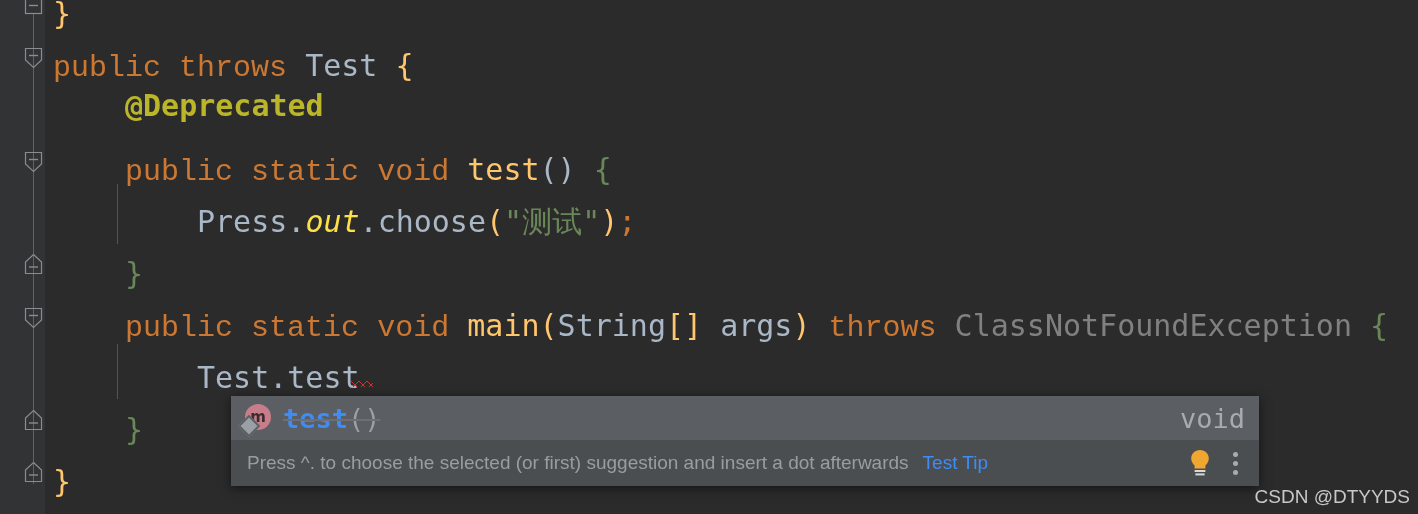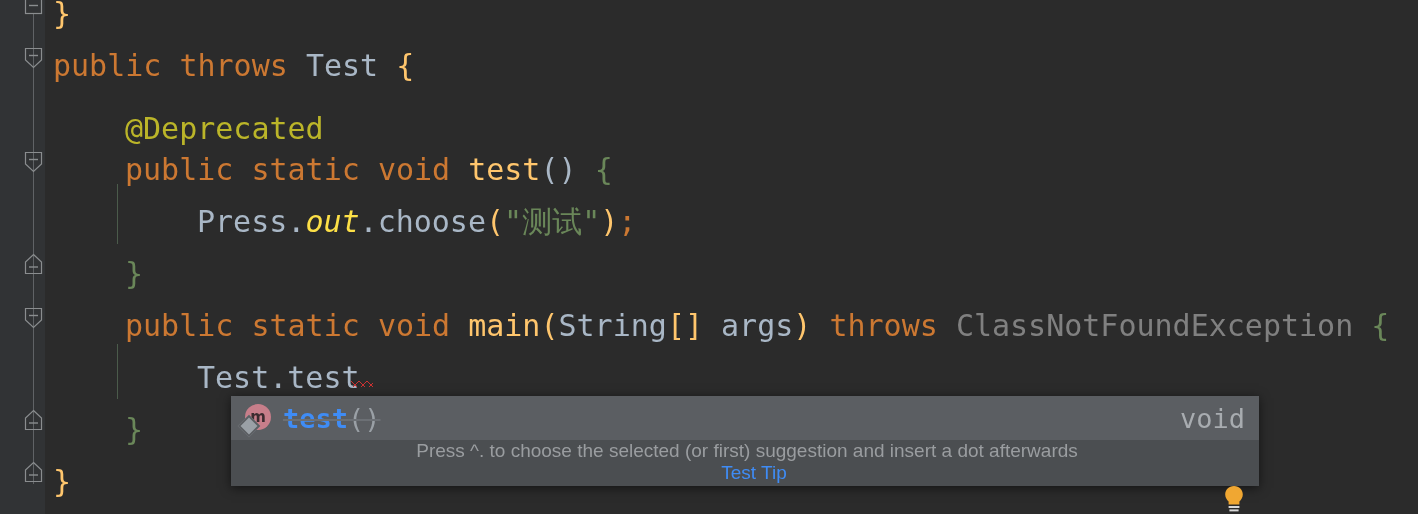--- a/index.html
+++ b/index.html
@@ -71,7 +71,7 @@
   }
 
   
-  .kw      { color: #cc7832; }
+  .kw      { color: #cc7832; font-family: Liberation Mono, monospace; }
   .cls     { color: #a9b7c6; }
   .brace-y { color: #ffc66d; }
   .brace-g { color: #6a8759; }

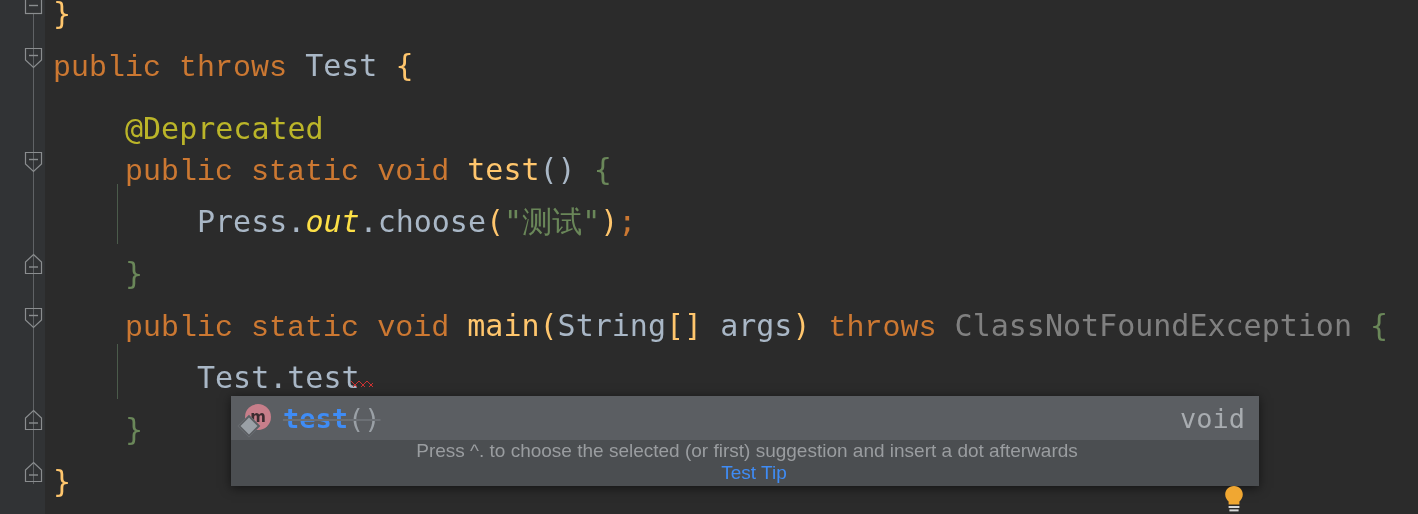--- a/index.html
+++ b/index.html
@@ -283,7 +283,7 @@
     <div id="code-lines">
         <div class="line" style="top: -12px; padding-left: 8px;"><span class="brace-y">}</span></div>
         <div class="line" style="top: 40px; padding-left: 8px;"><span class="kw">public</span><span class="plain"> </span><span class="kw">throws</span><span class="plain"> </span><span class="cls">Test</span><span class="plain"> </span><span class="brace-y">{</span></div>
-        <div class="line" style="top: 103px; padding-left: 80px;"><span class="anno">@Deprecated</span></div>
+        <div class="line" style="top: 80px; padding-left: 80px; font-weight: bold;"><span class="anno">@Deprecated</span></div>
         <div class="line" style="top: 144px; padding-left: 80px;"><span class="kw">public</span><span class="plain"> </span><span class="kw">static</span><span class="plain"> </span><span class="kw">void</span><span class="plain"> </span><span class="mth">test</span><span class="plain">()</span><span class="plain"> </span><span class="brace-g">{</span></div>
         <div class="line" style="top: 196px; padding-left: 152px;"><span class="cls">Press</span><span class="plain">.</span><span class="field">out</span><span class="plain">.</span><span class="plain">choose</span><span class="strq">(</span><span class="str">"</span><span class="str">测试</span><span class="str">"</span><span class="strq">)</span><span class="semi">;</span></div>
         <div class="line" style="top: 248px; padding-left: 80px;"><span class="brace-g">}</span></div>

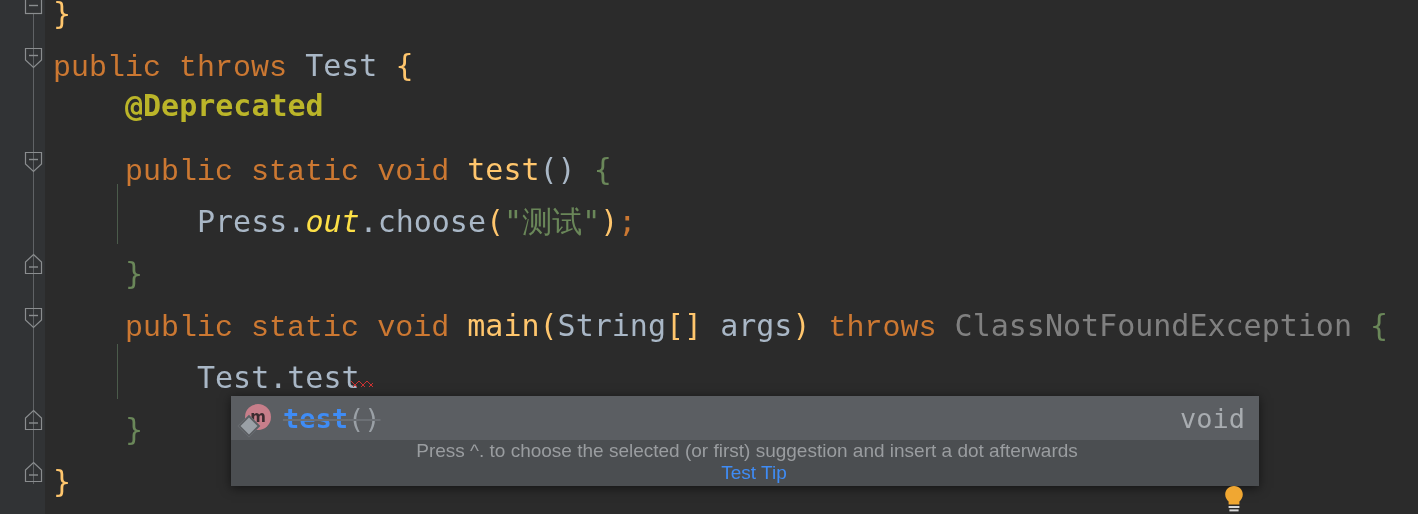--- a/index.html
+++ b/index.html
@@ -171,7 +171,6 @@
     align-items: center;
     padding: 0 12px 0 16px;
     box-sizing: border-box;
-    flex-direction: column;
   }
   .hint-text {
     font-size: 19px;

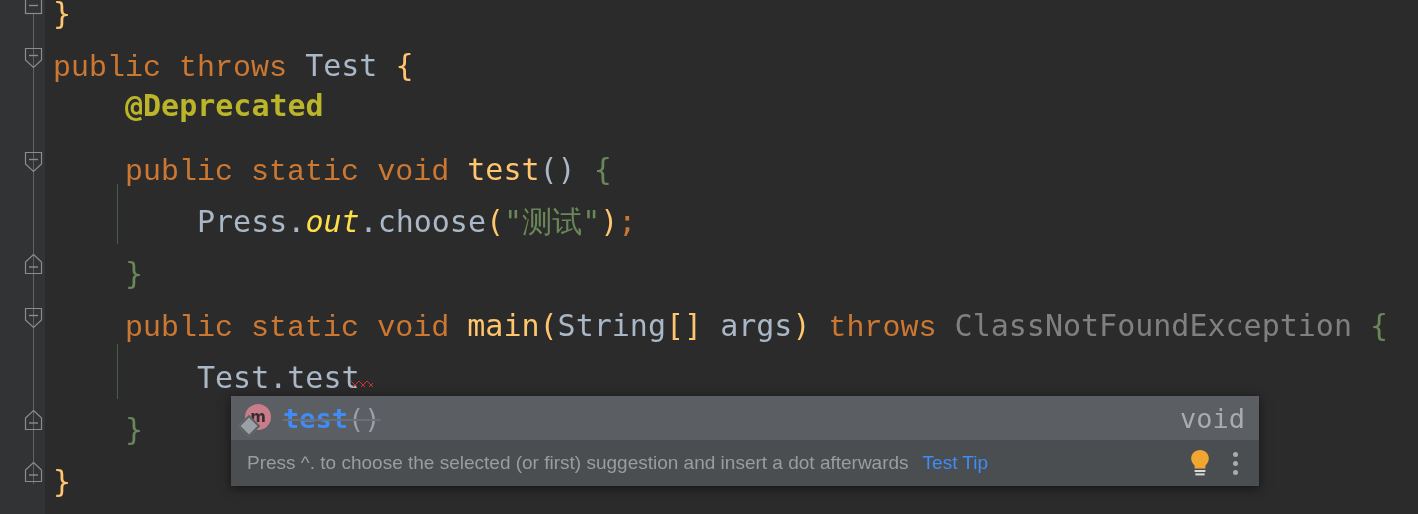--- a/index.html
+++ b/index.html
@@ -323,6 +323,7 @@
     </div>
   </div>
 
+  <div class="watermark">CSDN @DTYYDS</div>
 </div>
 
 </body></html>

